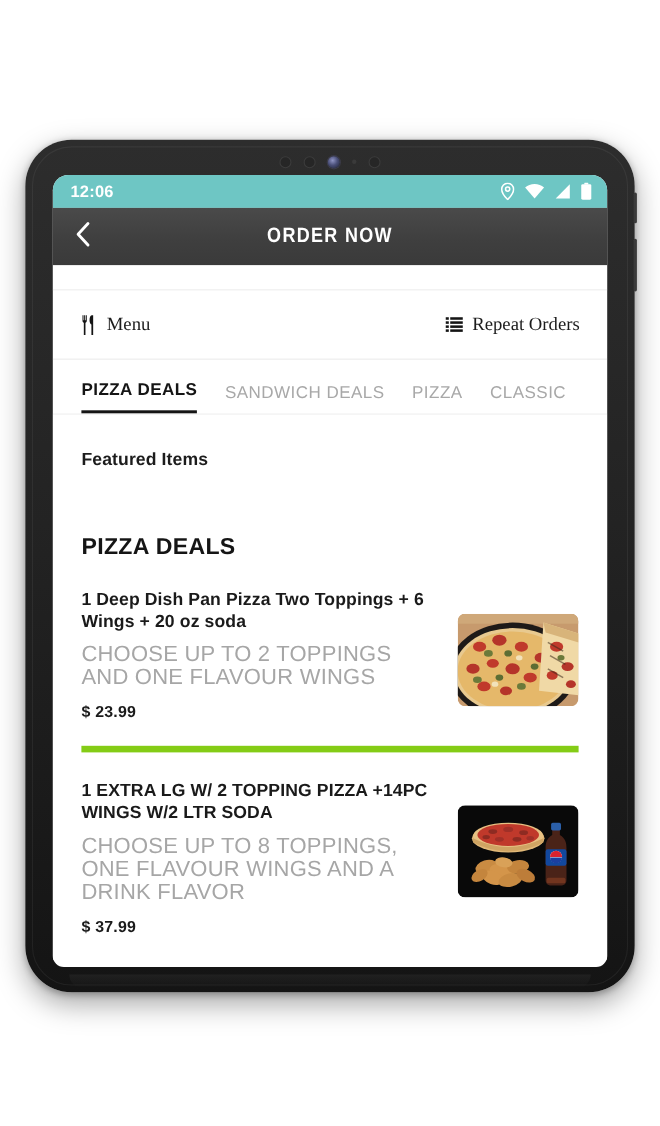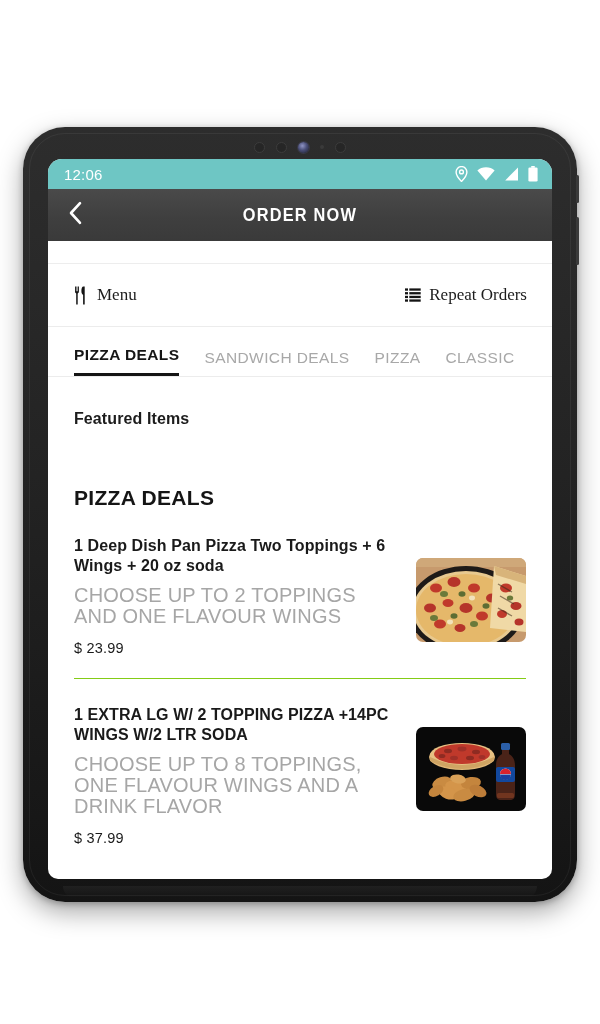--- a/index.html
+++ b/index.html
@@ -91,6 +91,7 @@
     display: flex; align-items: center;
     padding: 0 14px 0 16px;
     color: #ffffff;
+    font-weight: bold;
   }
   .status-time {
     font-size: 15px;

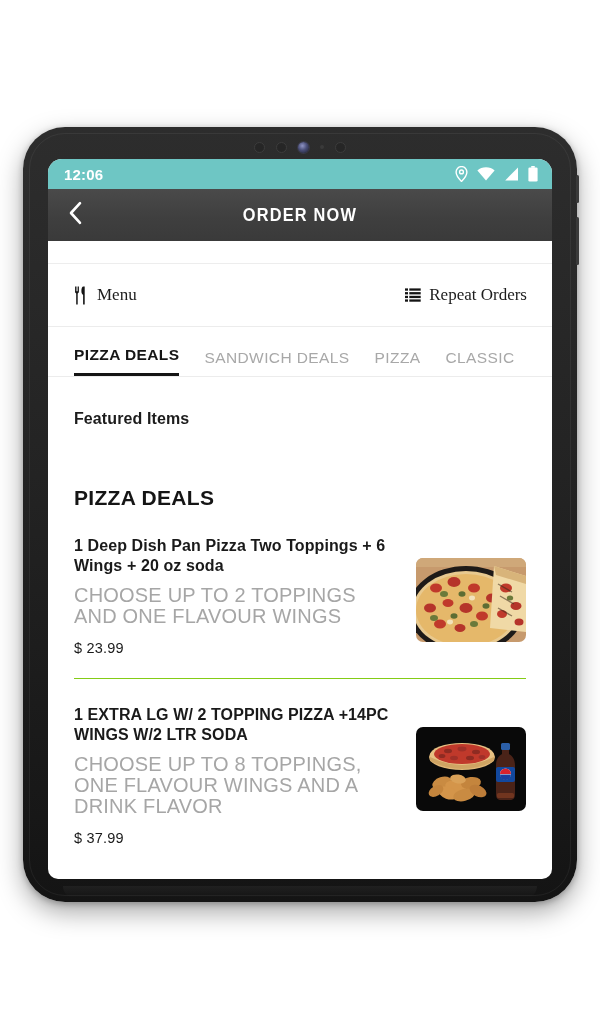--- a/index.html
+++ b/index.html
@@ -221,7 +221,7 @@
   }
   .item-price {
     font-size: 14.5px;
-    font-weight: normal;
+    font-weight: bold;
     color: #1a1a1a;
     margin-top: 13px;
     letter-spacing: 0.2px;

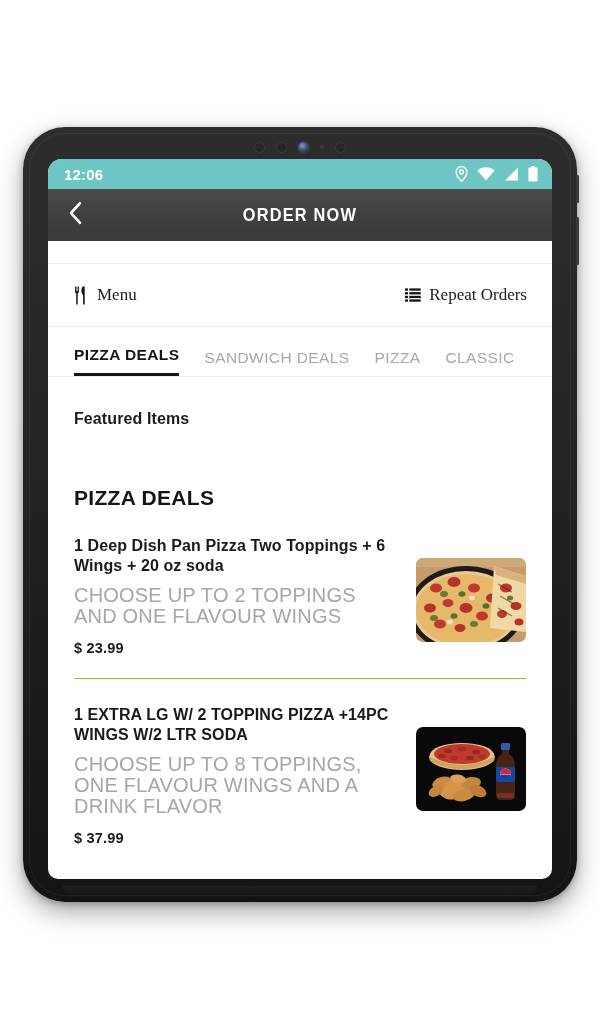--- a/index.html
+++ b/index.html
@@ -203,7 +203,7 @@
     position: relative;
     cursor: pointer;
   }
-  .item + .item { border-top: 1px solid #84cc16; }
+  .item + .item { border-top: 6px solid #84cc16; }
   .item-text { flex: 1; padding-right: 14px; min-width: 0; }
   .item-title {
     font-size: 16px;

